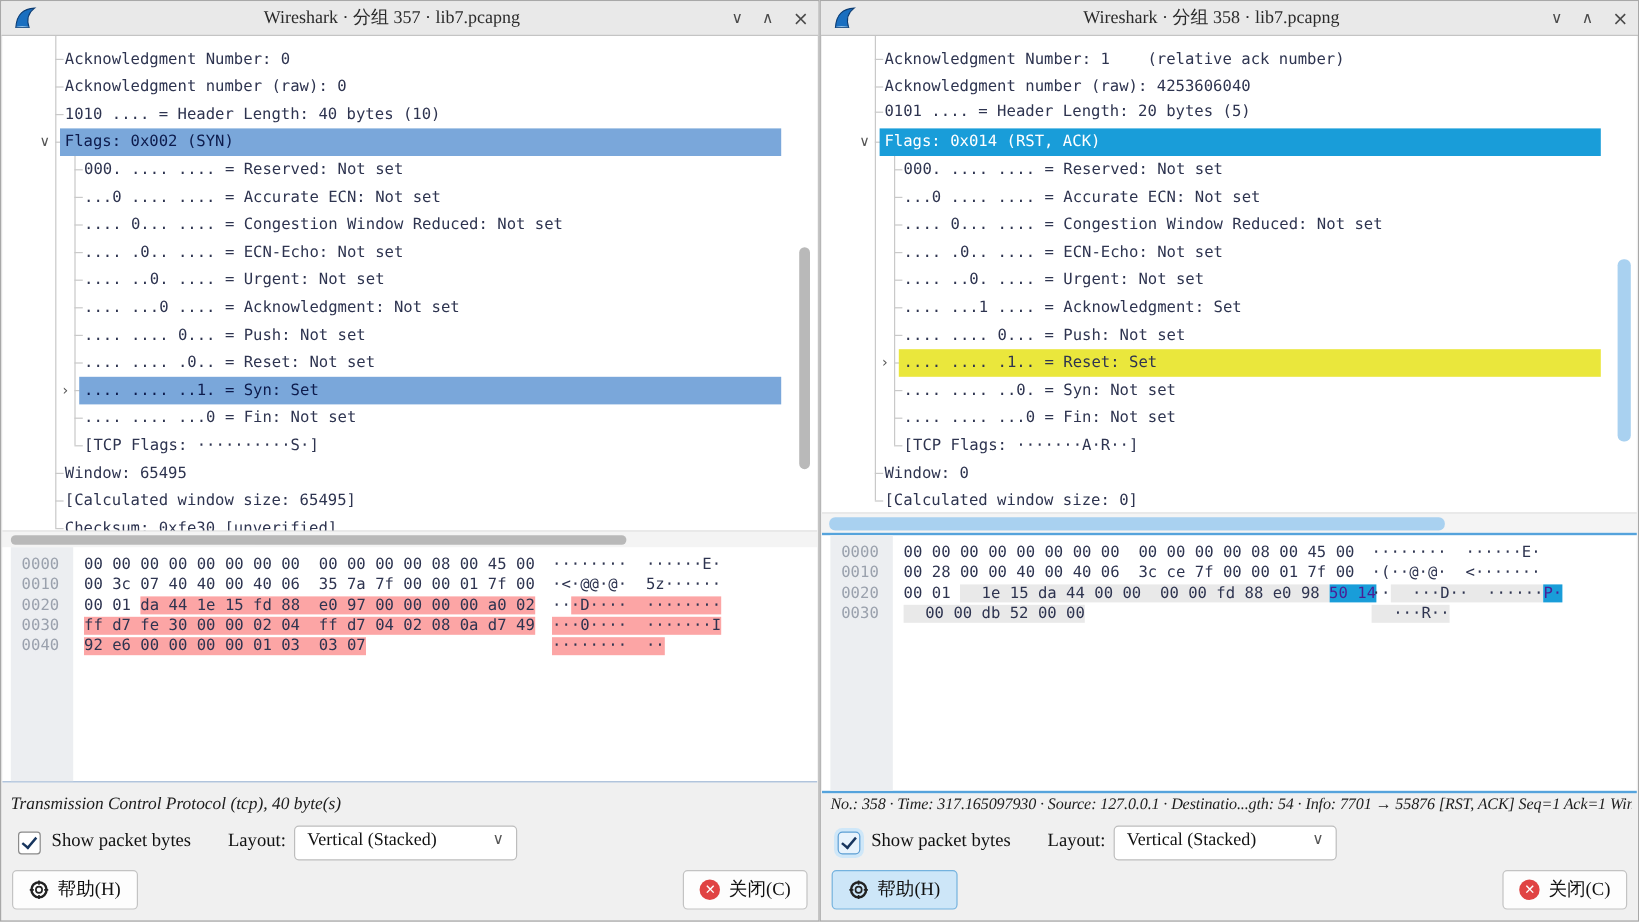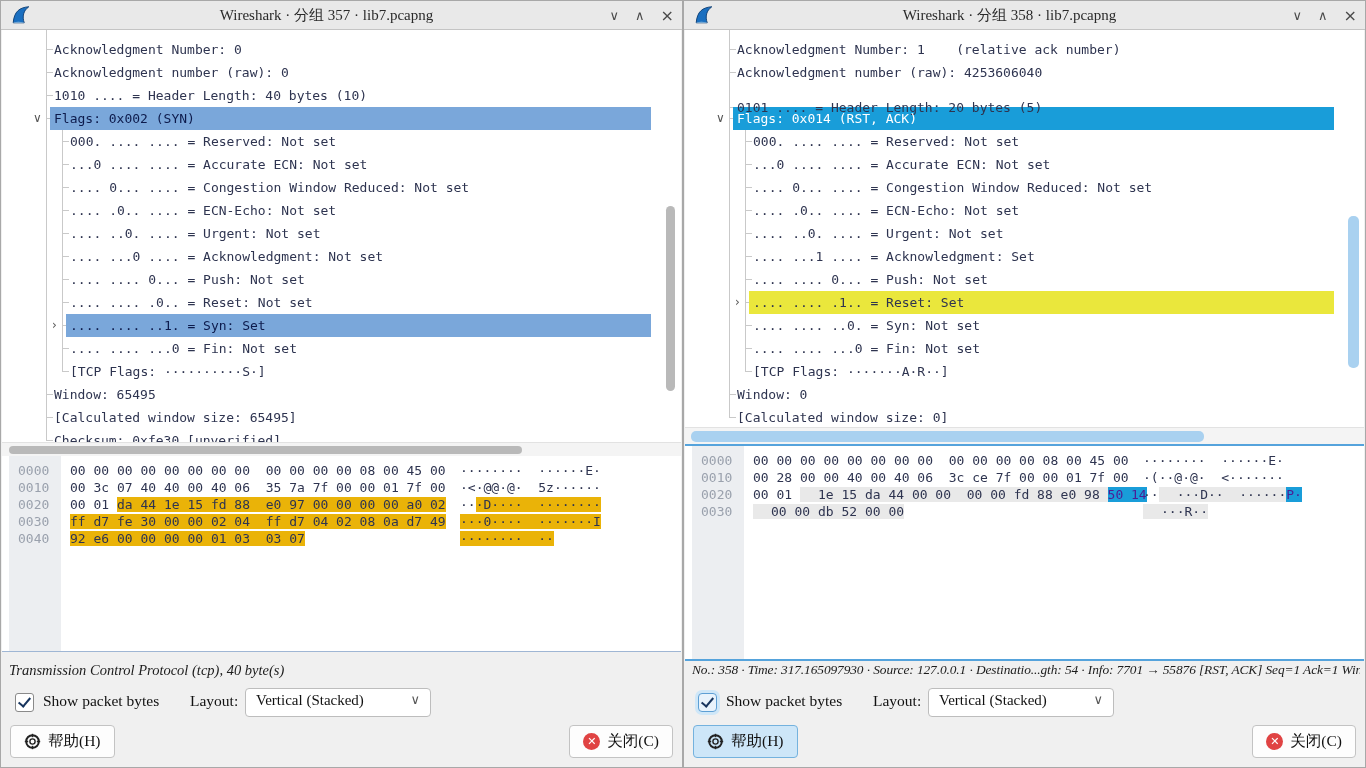--- a/index.html
+++ b/index.html
@@ -205,7 +205,7 @@
     <div class="vscroll"></div>
   <div class="trow lvl1" style="top: 8px;"><div class="hl"></div><span class="txt">Acknowledgment Number: 1    (relative ack number)</span></div>
       <div class="trow lvl1" style="top: 31px;"><div class="hl"></div><span class="txt">Acknowledgment number (raw): 4253606040</span></div>
-      <div class="trow lvl1" style="top: 66px;"><div class="hl"></div><span class="txt">0101 .... = Header Length: 20 bytes (5)</span></div>
+      <div class="trow lvl1" style="top: 52px;"><div class="hl"></div><span class="txt">0101 .... = Header Length: 20 bytes (5)</span></div>
       <div class="trow lvl1 sel-active" style="top: 77px;"><div class="hl"></div><span class="chev">∨</span><span class="txt">Flags: 0x014 (RST, ACK)</span></div>
       <div class="trow lvl2" style="top: 100px;"><div class="hl"></div><span class="txt">000. .... .... = Reserved: Not set</span></div>
       <div class="trow lvl2" style="top: 123px;"><div class="hl"></div><span class="txt">...0 .... .... = Accurate ECN: Not set</span></div>

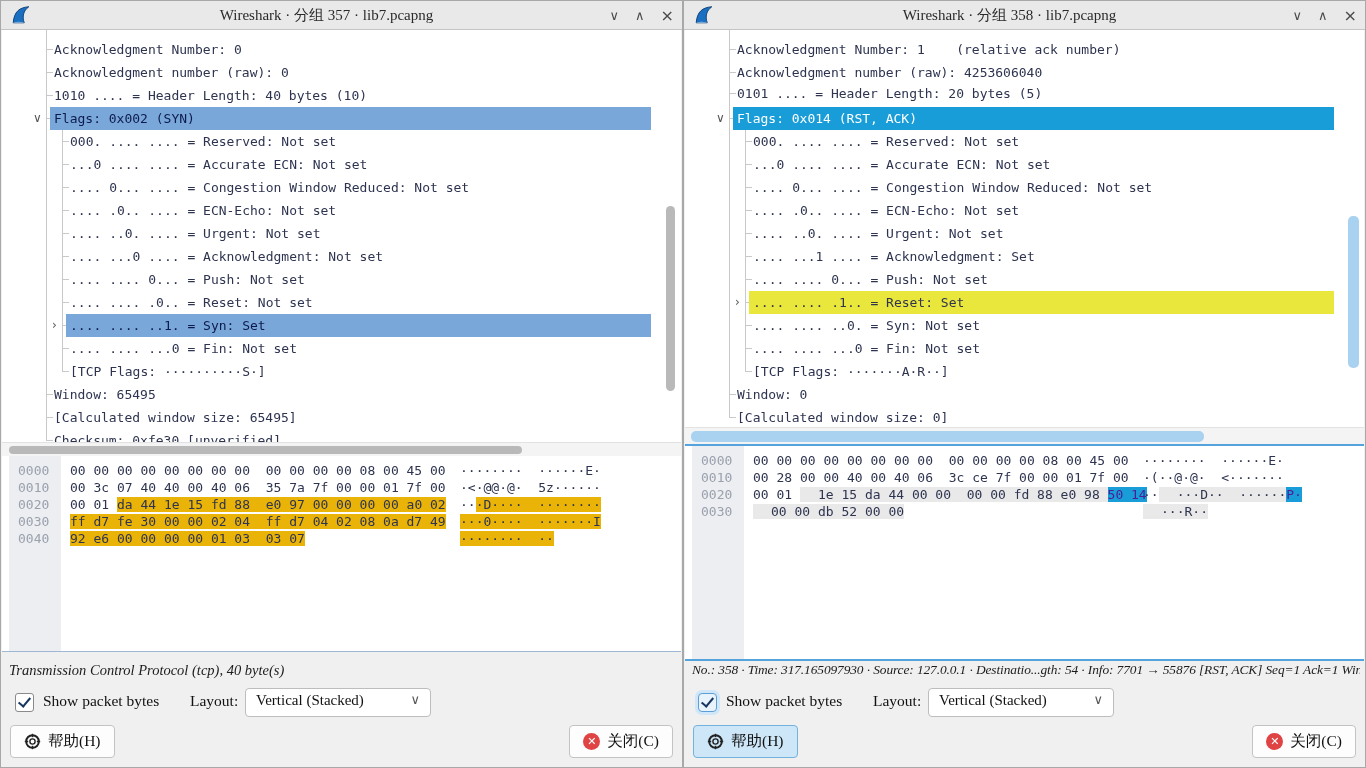--- a/index.html
+++ b/index.html
@@ -62,7 +62,7 @@
   .hrow .off{position:absolute;left:16px;color:#9aa1ad;}
   .hrow .hx{position:absolute;left:68px;}
   .hrow .as{position:absolute;left:458px;}
-  .hb{background:#eab308;margin-top:30px;}
+  .hb{background:#fca5a5;margin-top:30px;}
   .hg{background:#e9e9e9;padding-left:18px;}
   .hs{background:#199dd9;color:#4c1d95;}
 

